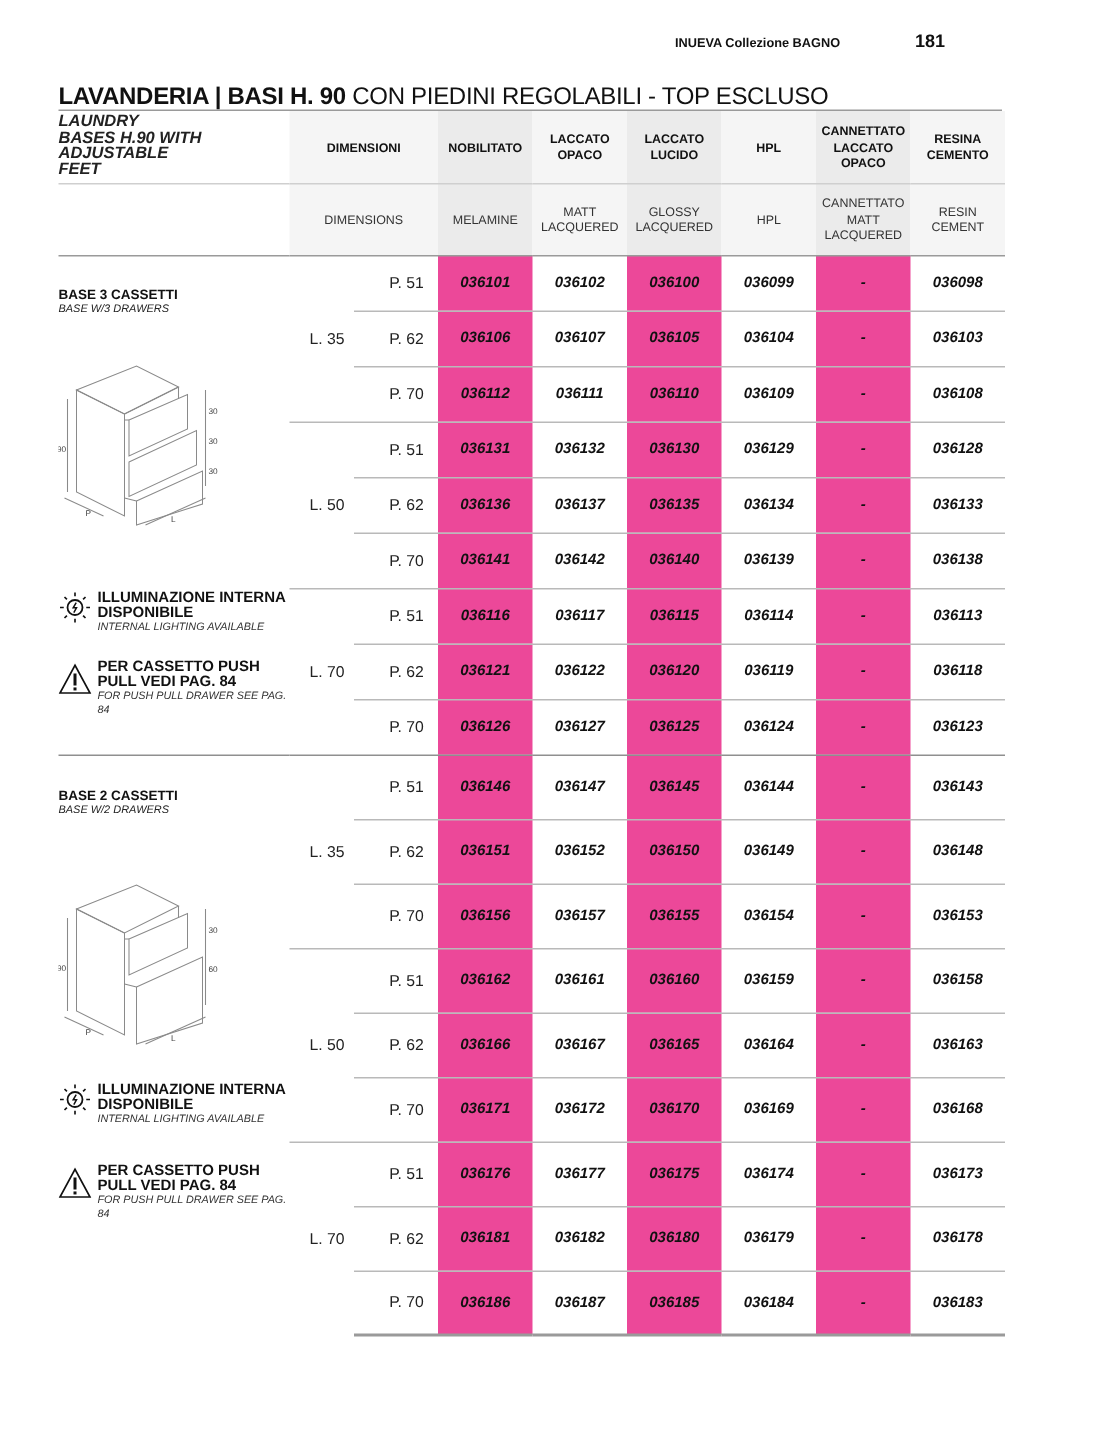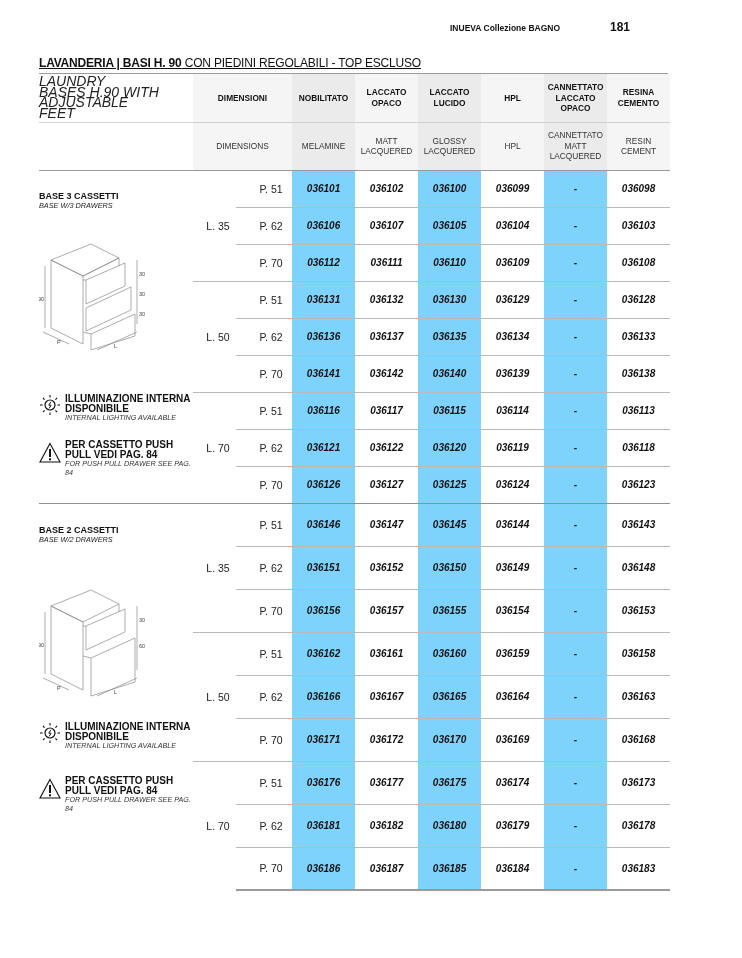--- a/index.html
+++ b/index.html
@@ -10,7 +10,7 @@
   .collection { position: absolute; left: 424px; top: 3px; font-size: 8.5px; font-weight: bold; letter-spacing: 0; padding-left: 26px; }
   .page-num { position: absolute; left: 610px; top: 0px; font-size: 12px; font-weight: bold; }
 
-  .title { position: absolute; left: 39px; top: 56px; font-size: 12px; white-space: nowrap; letter-spacing: -0.2px; text-decoration: underline; }
+  .title { position: absolute; left: 39px; top: 56px; font-size: 16px; white-space: nowrap; letter-spacing: -0.2px; }
   .title b { font-weight: bold; }
   .title .light { font-weight: normal; }
   .title-rule { position: absolute; left: 39px; top: 73px; width: 629px; height: 1px; background: #9a9a9a; }

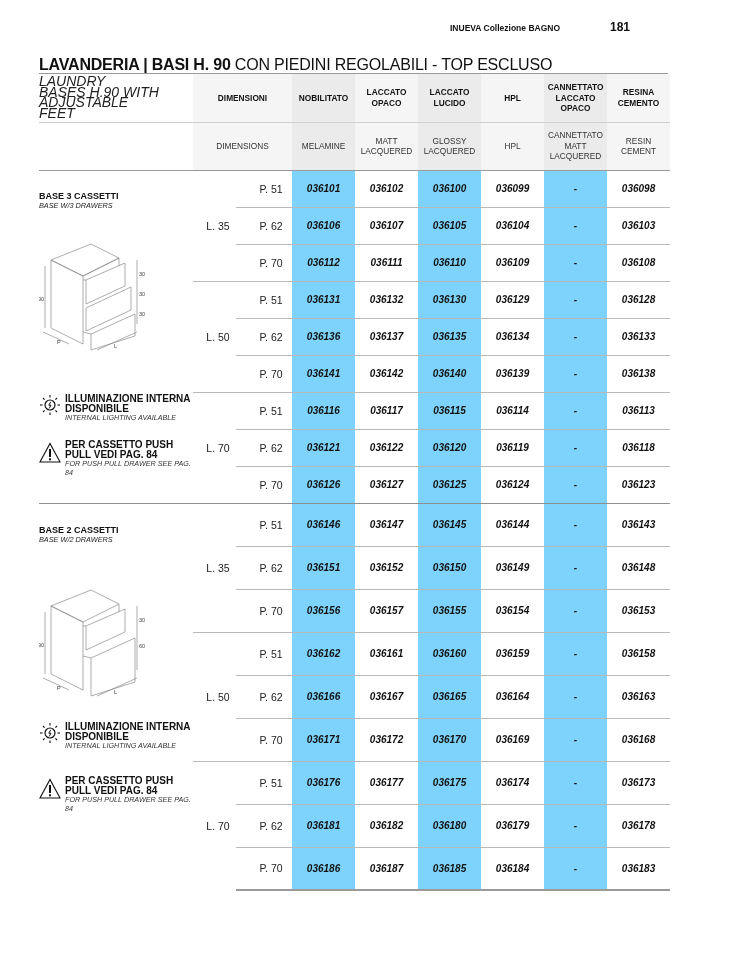--- a/index.html
+++ b/index.html
@@ -25,7 +25,7 @@
 
   .hdr1 th { height: 48px; background: #f5f5f5; font-size: 8.3px; font-weight: bold; line-height: 10.5px; border-bottom: 1px solid #cfcfcf; }
   .hdr2 th { height: 48px; background: #f5f5f5; font-size: 8.3px; font-weight: normal; line-height: 10.5px; color: #333; border-bottom: 1px solid #9a9a9a; }
-  .hdr1 th.desc-cell, .hdr2 th.desc-cell { background: #ffffff; text-align: left; vertical-align: top; font-weight: normal; font-style: italic; font-size: 14px; line-height: 10.5px; padding-top: 2px; color: #222; }
+  .hdr1 th.desc-cell, .hdr2 th.desc-cell { background: #ffffff; text-align: left; vertical-align: top; font-weight: bold; font-style: italic; font-size: 11px; line-height: 10.5px; padding-top: 2px; color: #222; }
   .hdr1 th.shade, .hdr2 th.shade { background: #ebebeb; }
 
   td.code { font-size: 10px; font-weight: bold; font-style: italic; color: #111; }

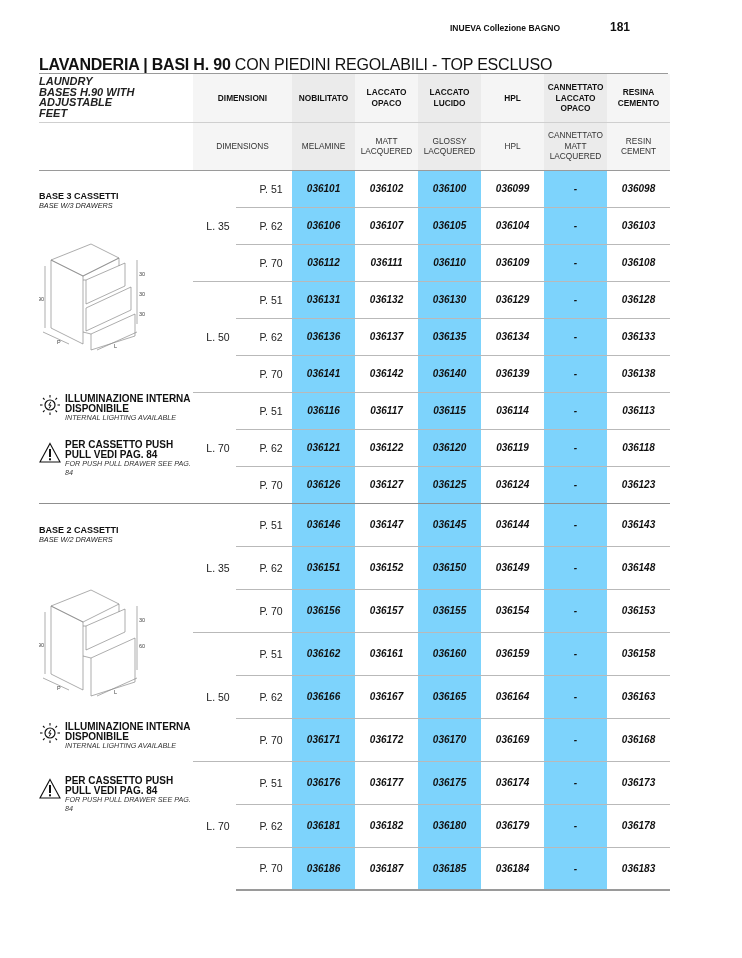--- a/index.html
+++ b/index.html
@@ -29,7 +29,7 @@
   .hdr1 th.shade, .hdr2 th.shade { background: #ebebeb; }
 
   td.code { font-size: 10px; font-weight: bold; font-style: italic; color: #111; }
-  td.code.shade { background: #7dd3fc; }
+  td.code.shade { background: #ec4899; }
   td.dash { font-size: 10px; font-weight: bold; }
   td.lcell { font-size: 10.5px; color: #222; text-align: left; padding-left: 7px !important; margin-top: 43px; }
   td.pcell { font-size: 10.5px; color: #222; text-align: left; padding-left: 14px !important; }

